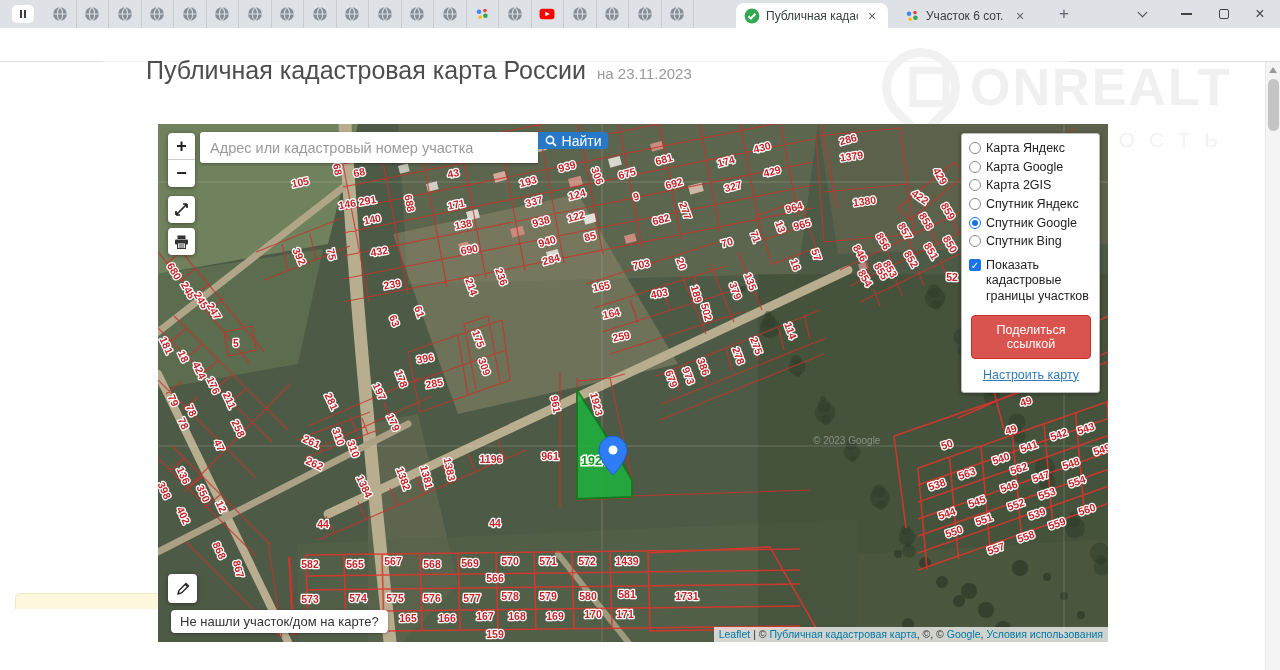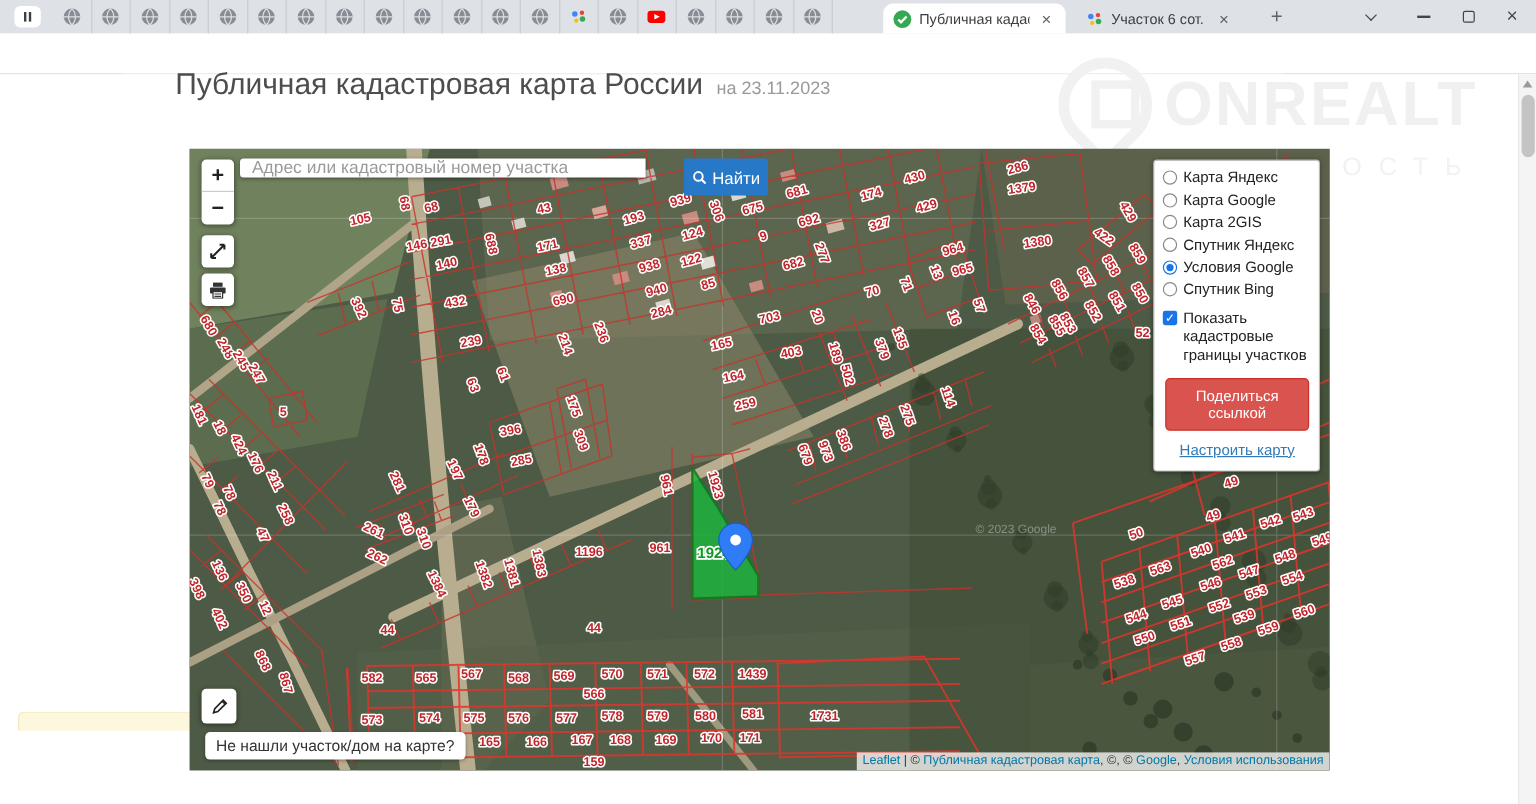--- a/index.html
+++ b/index.html
@@ -60,7 +60,7 @@
   .sqbtn { width:27px; height:27px; display:flex; align-items:center; justify-content:center; cursor:pointer;}
   .fsctl { left:10px; top:72px; } .prctl { left:10px; top:104px; } .penctl { left:10px; top:450px; width:29px; height:29px;}
   .searchbar { position:absolute; left:42px; top:8px; z-index:5; display:flex; }
-  .searchbar input { width:338px; height:16px; border:none; outline:none; padding:0 10px; font-size:14.5px; color:#0c4a6e;
+  .searchbar input { width:338px; height:31px; border:none; outline:none; padding:0 10px; font-size:14.5px; color:#0c4a6e;
     border-radius:3px 0 0 3px; box-shadow:0 1px 3px rgba(0,0,0,.35); font-family:"Liberation Sans",sans-serif;}
   .searchbar input::placeholder { color:#9a9a9a; }
   .findbtn { height:31px; width:70px; border:none; background:#2878c8; color:#fff; font-size:14px; border-radius:0 3px 3px 0;

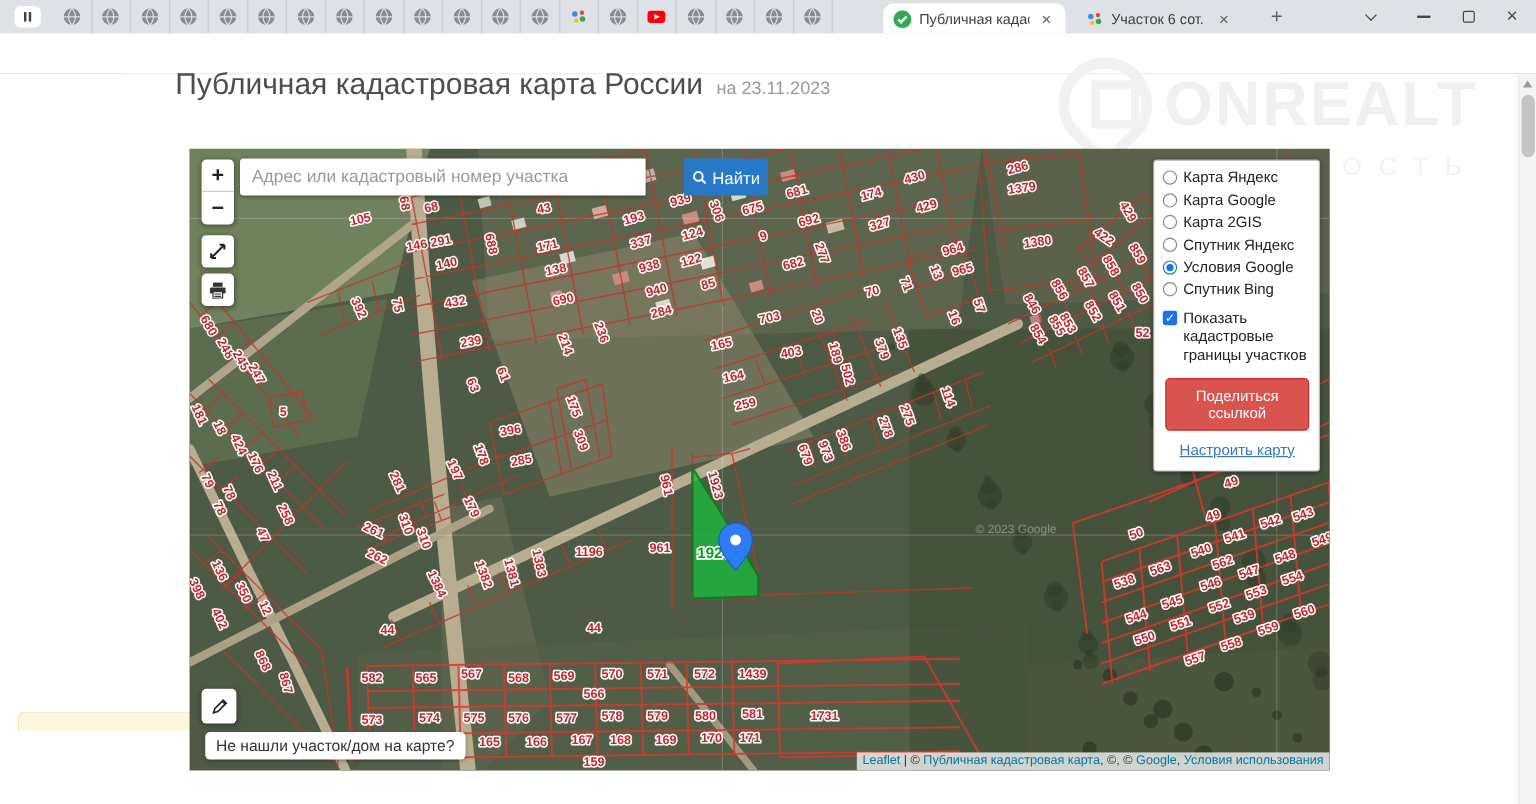--- a/index.html
+++ b/index.html
@@ -63,8 +63,8 @@
   .searchbar input { width:338px; height:31px; border:none; outline:none; padding:0 10px; font-size:14.5px; color:#0c4a6e;
     border-radius:3px 0 0 3px; box-shadow:0 1px 3px rgba(0,0,0,.35); font-family:"Liberation Sans",sans-serif;}
   .searchbar input::placeholder { color:#9a9a9a; }
-  .findbtn { height:31px; width:70px; border:none; background:#2878c8; color:#fff; font-size:14px; border-radius:0 3px 3px 0;
-    display:flex; align-items:center; justify-content:center; gap:5px; cursor:pointer; font-family:"Liberation Sans",sans-serif;margin-left:32px;}
+  .findbtn { height:17px; width:70px; border:none; background:#2878c8; color:#fff; font-size:14px; border-radius:0 3px 3px 0;
+    display:flex; align-items:center; justify-content:center; gap:5px; cursor:pointer; font-family:"Liberation Sans",sans-serif;}
   .panel { position:absolute; left:803px; top:9px; width:139px; background:#fff; border:1px solid #bbb; border-radius:3px;
     box-shadow:0 1px 4px rgba(0,0,0,.35); padding:7px 6px 10px 7px; z-index:5; font-size:12.5px; color:#222;}
   .radio-row,.chk-row { display:flex; align-items:flex-start; gap:5px; margin-bottom:3px; cursor:pointer; line-height:1.25;}

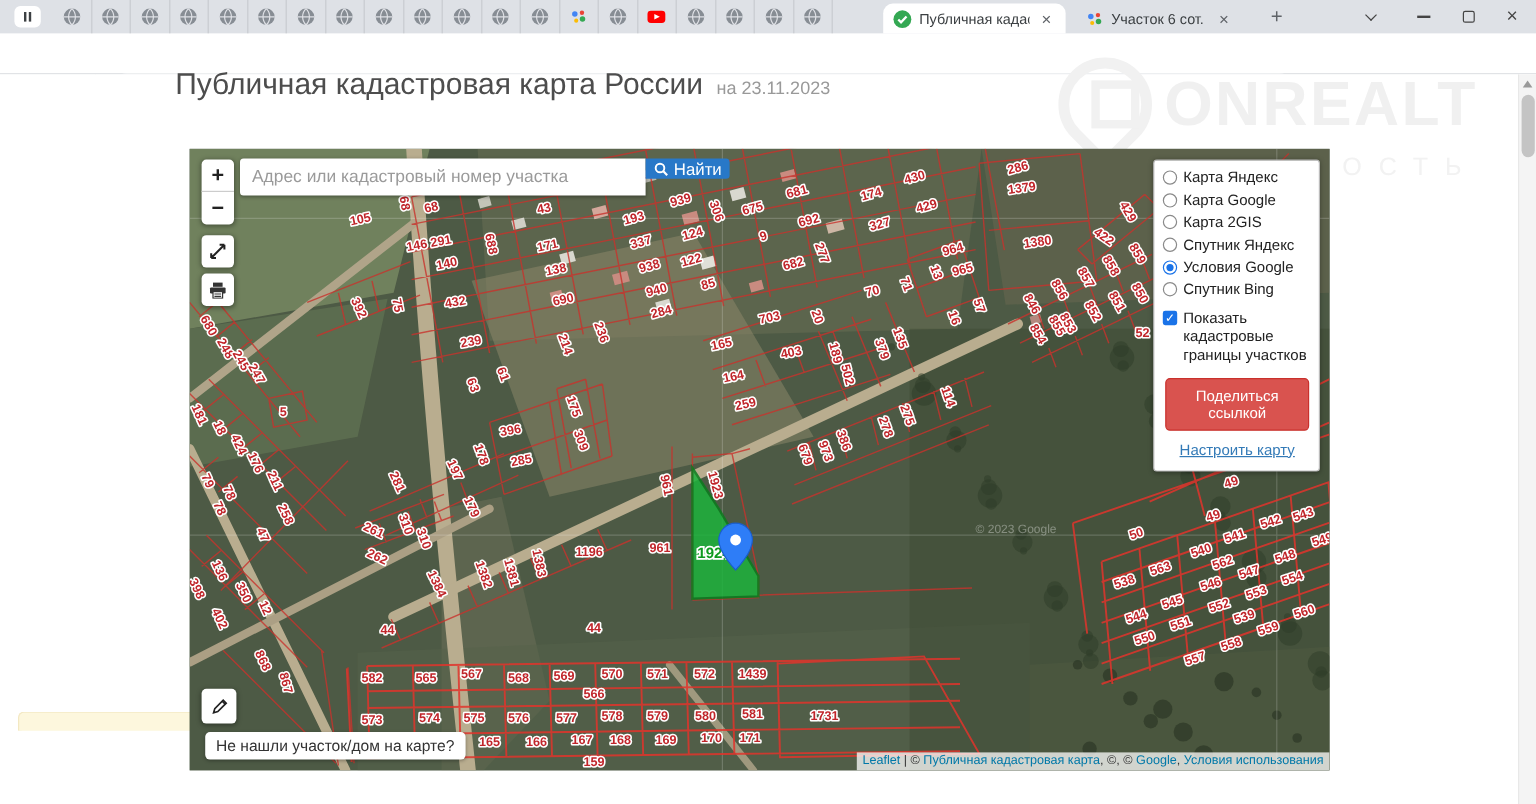--- a/index.html
+++ b/index.html
@@ -659,7 +659,7 @@
           </label>
           <label class="radio-row">
             <span class="radio on"></span>
-            <span>Условия Google</span>
+            <span>Спутник Google</span>
           </label>
           <label class="radio-row">
             <span class="radio"></span>

